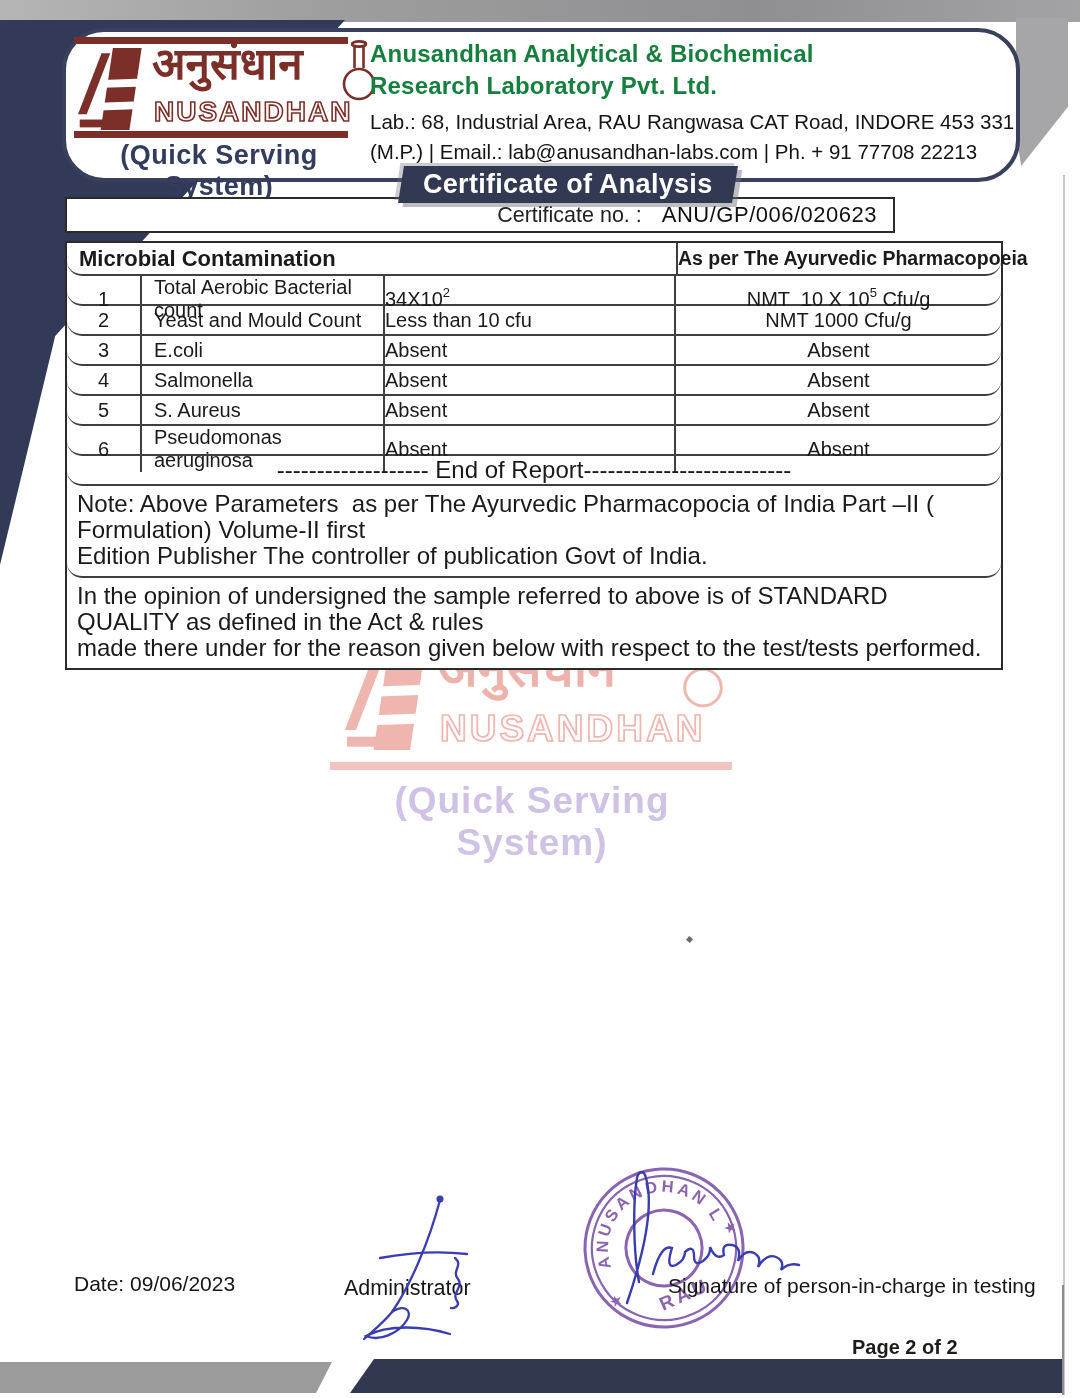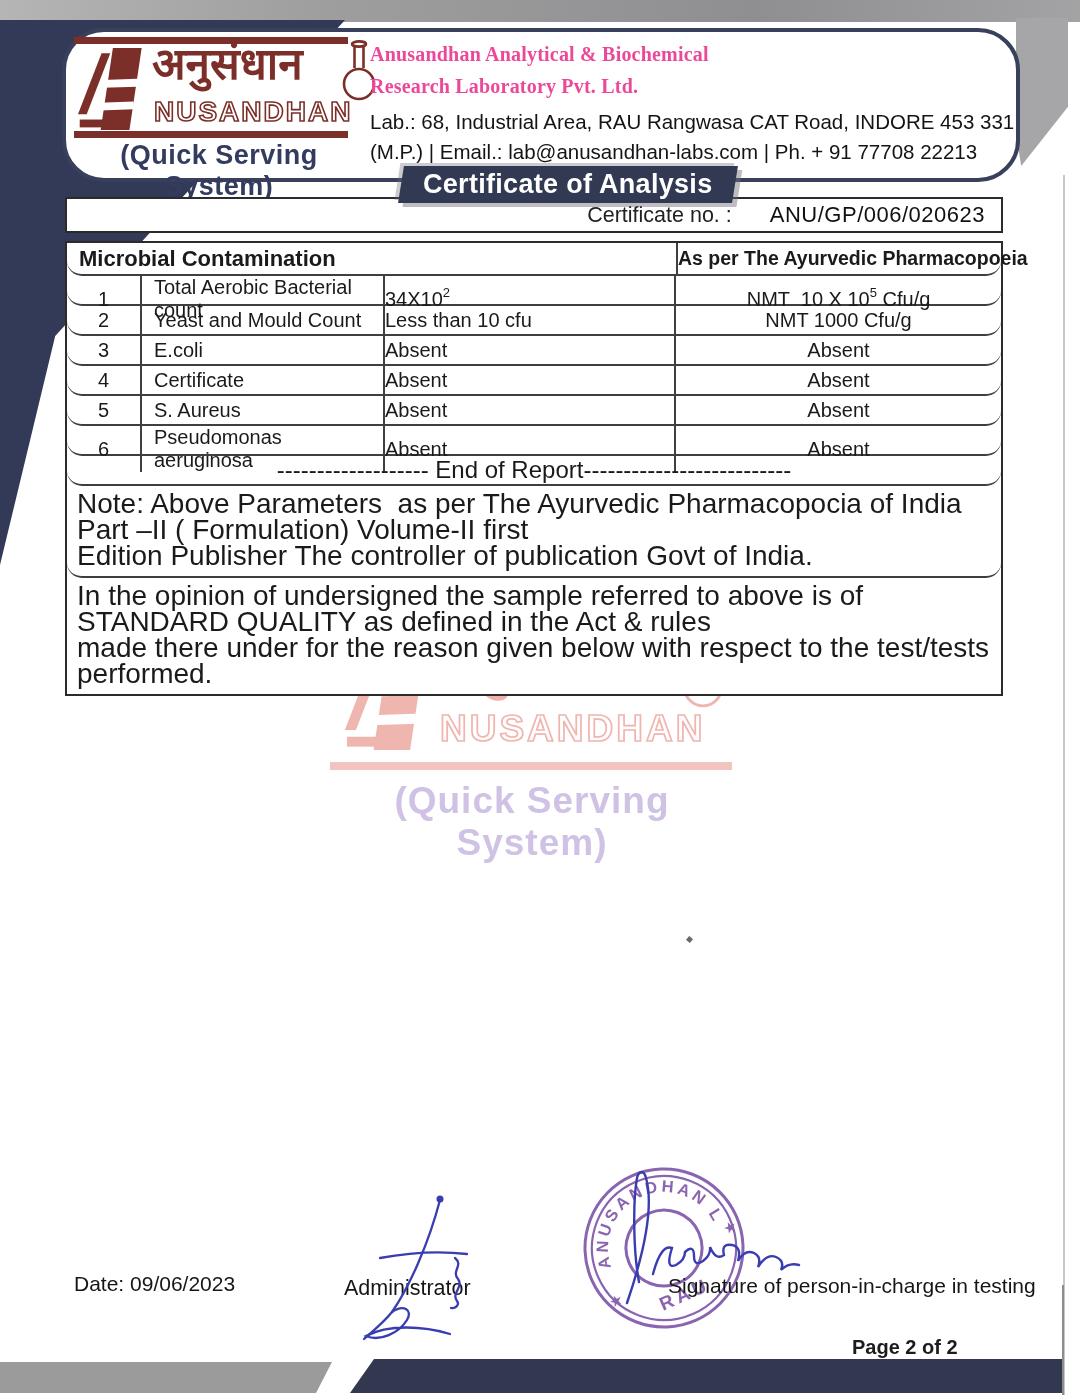--- a/index.html
+++ b/index.html
@@ -34,7 +34,7 @@
   .logo-tagline { position:absolute; left:0; top:106px; width:290px; text-align:center;
     font-size:27px; font-weight:bold; color:#333b5e; letter-spacing:.5px; }
   .company { position:absolute; left:304px; top:6px; width:650px; }
-  .company-name { font-size:20px; font-weight:bold; color:#ec4899; line-height:32px; letter-spacing:.2px;font-family:Liberation Serif, serif; }
+  .company-name { font-size:24px; font-weight:bold; color:#15803d; line-height:32px; letter-spacing:.2px; }
   .company-addr { font-size:20.5px; color:#141414; line-height:27px; margin-top:3px; }
   .company-addr.first { margin-top:6px; }
 

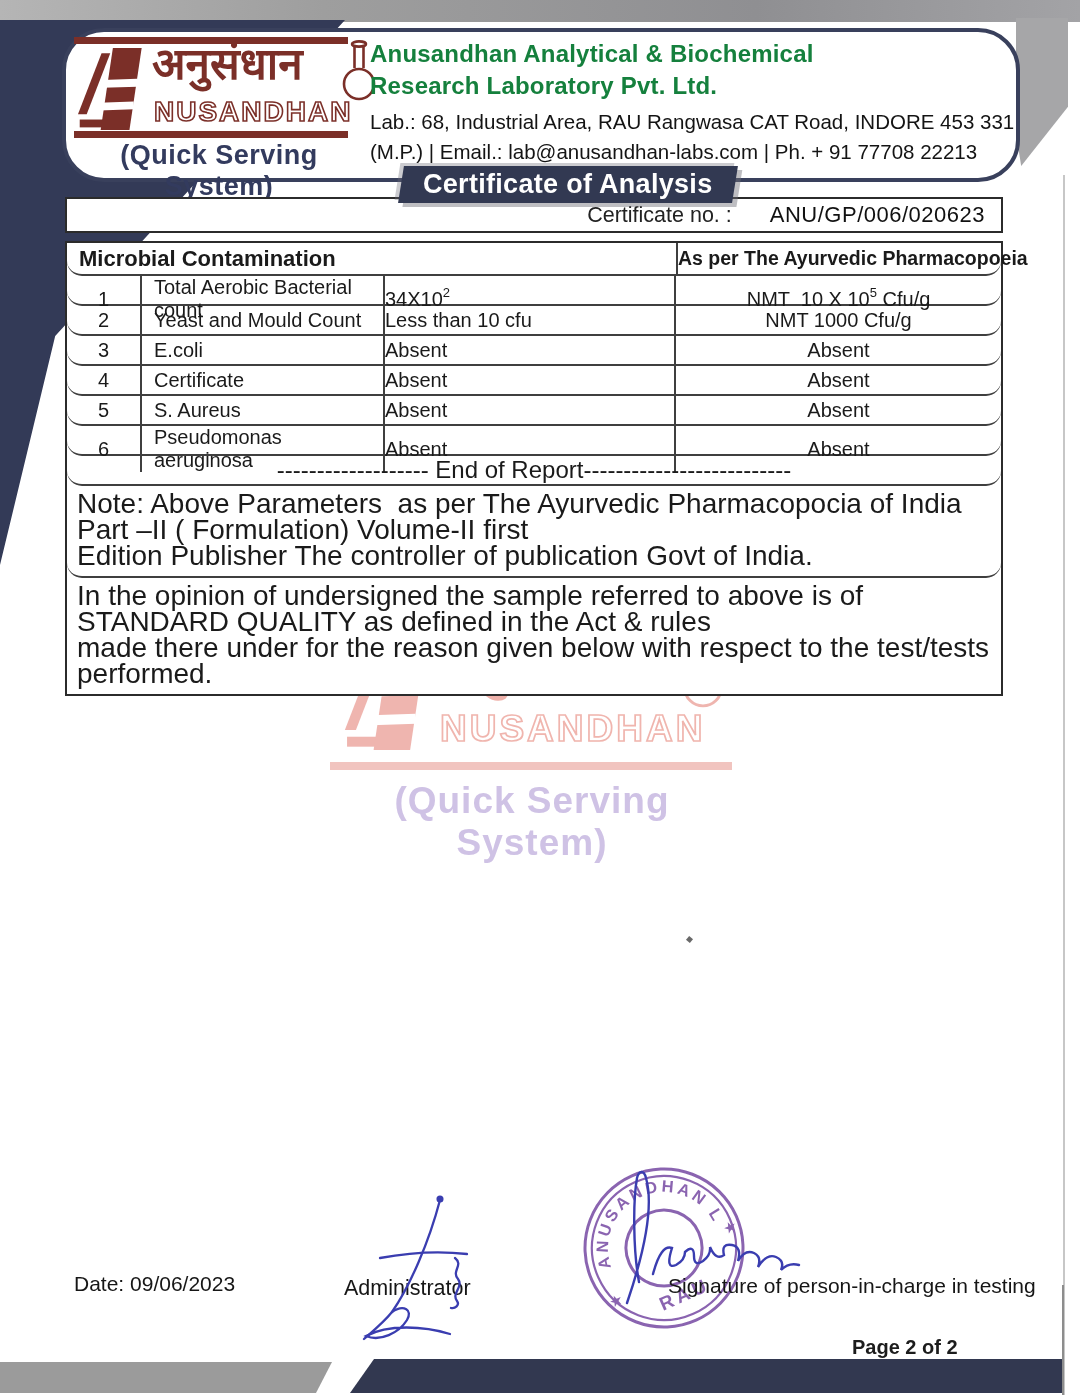--- a/index.html
+++ b/index.html
@@ -43,9 +43,9 @@
     z-index:5; transform:skewX(-9deg); box-shadow:5px 4px 0 rgba(110,110,120,.45), -4px -3px 0 rgba(110,110,120,.35);
     display:flex; align-items:center; justify-content:center; }
   .banner span { transform:skewX(9deg); color:#ffffff; font-size:27px; font-weight:bold; letter-spacing:.3px; }
-  .cert-box { position:absolute; left:65px; top:197px; width:938px; height:36px;
+  .cert-box { position:absolute; left:65px; top:197px; width:830px; height:36px;
     border:2.5px solid #2b2b2b; background:#fff; display:flex; align-items:center; justify-content:flex-end;
-    padding-right:16px; gap:38px; z-index:3; }
+    padding-right:16px; gap:20px; z-index:3; }
   .cert-label { font-size:21.5px; color:#222; }
   .cert-value { font-size:22px; color:#111; letter-spacing:.5px; }
 

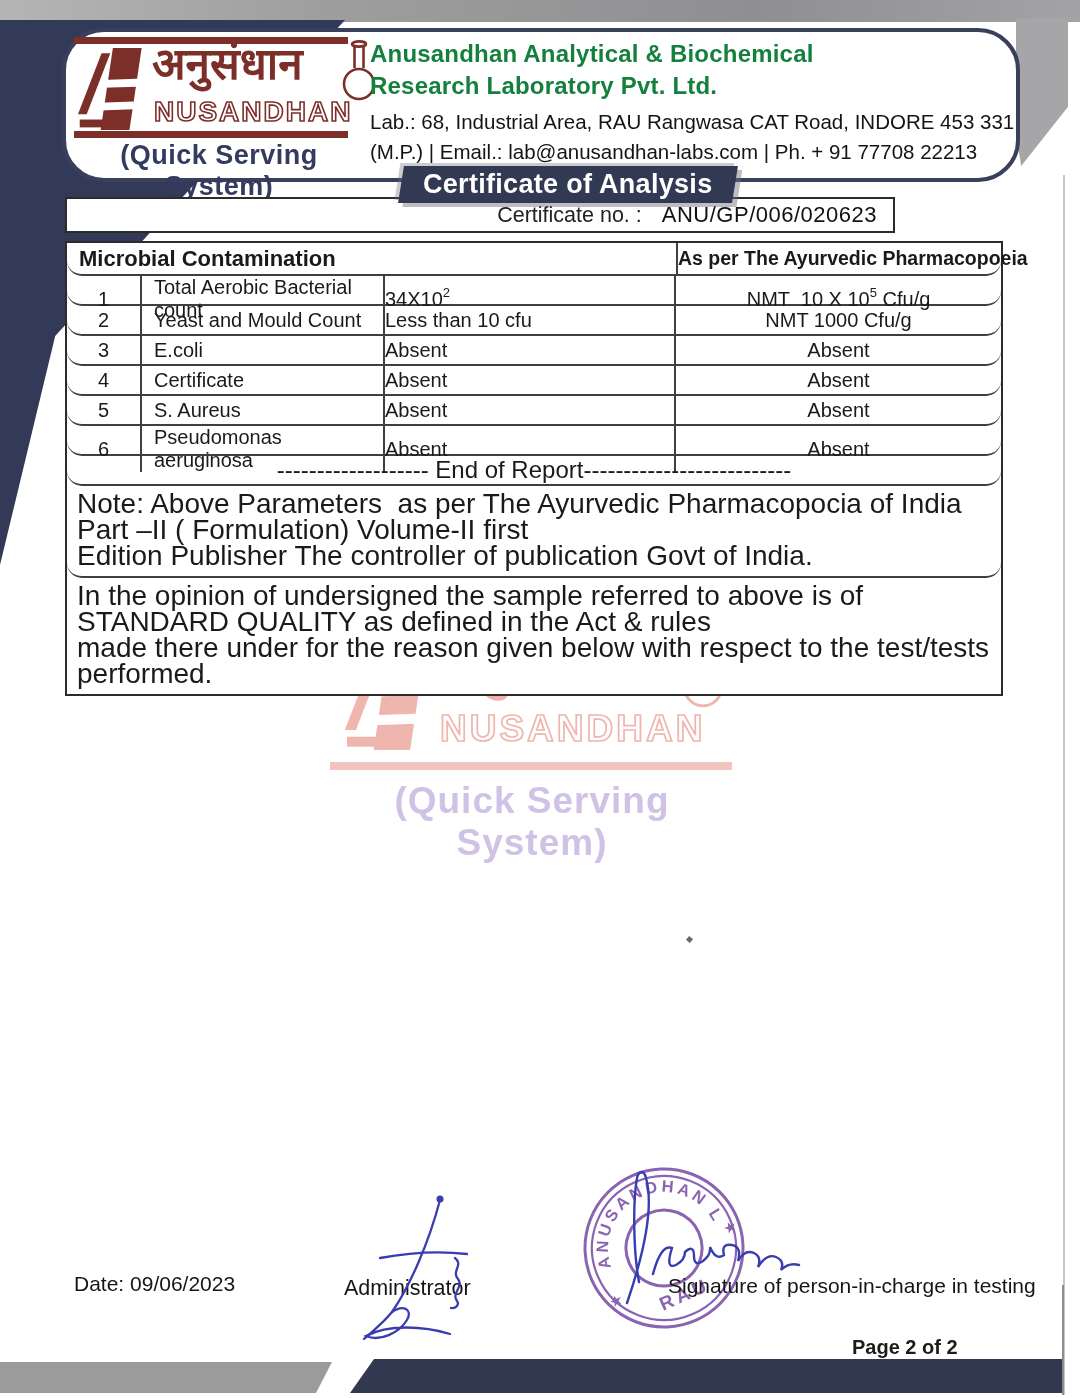--- a/index.html
+++ b/index.html
@@ -174,7 +174,7 @@
 
     <div class="t-row t-data">
       <div class="c-sn">4</div>
-      <div class="c-param">Certificate</div>
+      <div class="c-param">Salmonella</div>
       <div class="c-result"><span>Absent</span><sup></sup></div>
       <div class="c-spec"><span>Absent</span><sup></sup><span></span></div>
     </div>

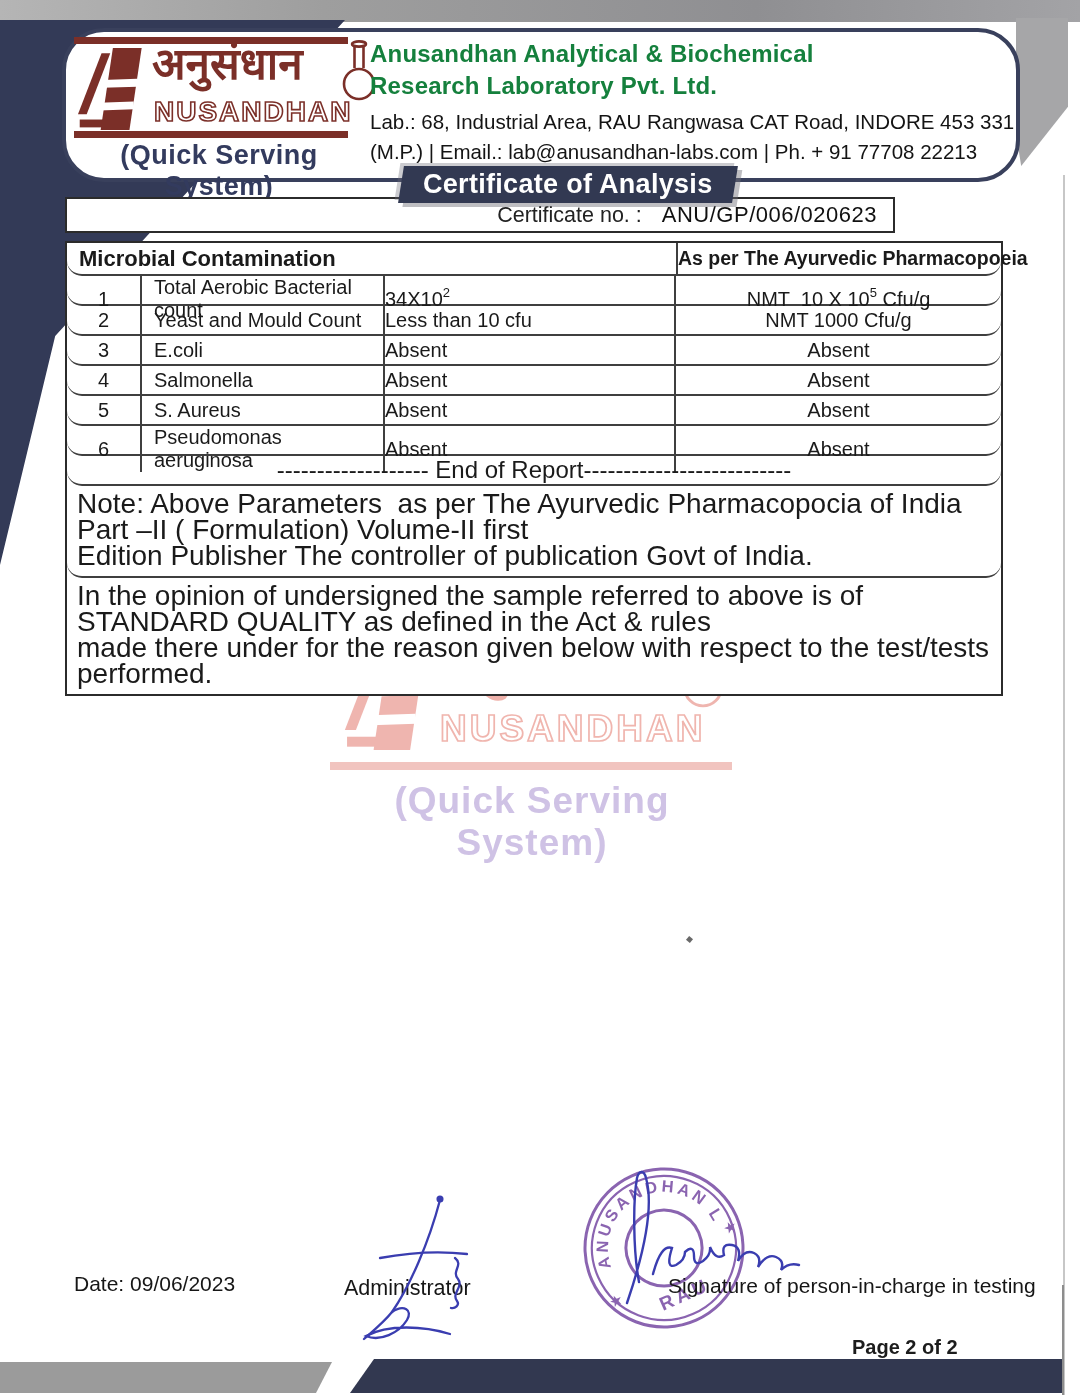--- a/index.html
+++ b/index.html
@@ -66,7 +66,7 @@
   .t-end { grid-template-columns:1fr; height:30px; }
   .t-end div { display:flex; align-items:center; justify-content:center; font-size:24px; white-space:pre; }
   .t-note, .t-opinion { grid-template-columns:1fr; padding:5px 10px 7px 10px; }
-  .note-line { font-size:28px; line-height:26px; white-space:pre-wrap; }
+  .note-line { font-size:24px; line-height:26px; white-space:pre-wrap; }
 
   
   .watermark { position:absolute; left:326px; top:620px; width:412px; height:206px; z-index:1; }

